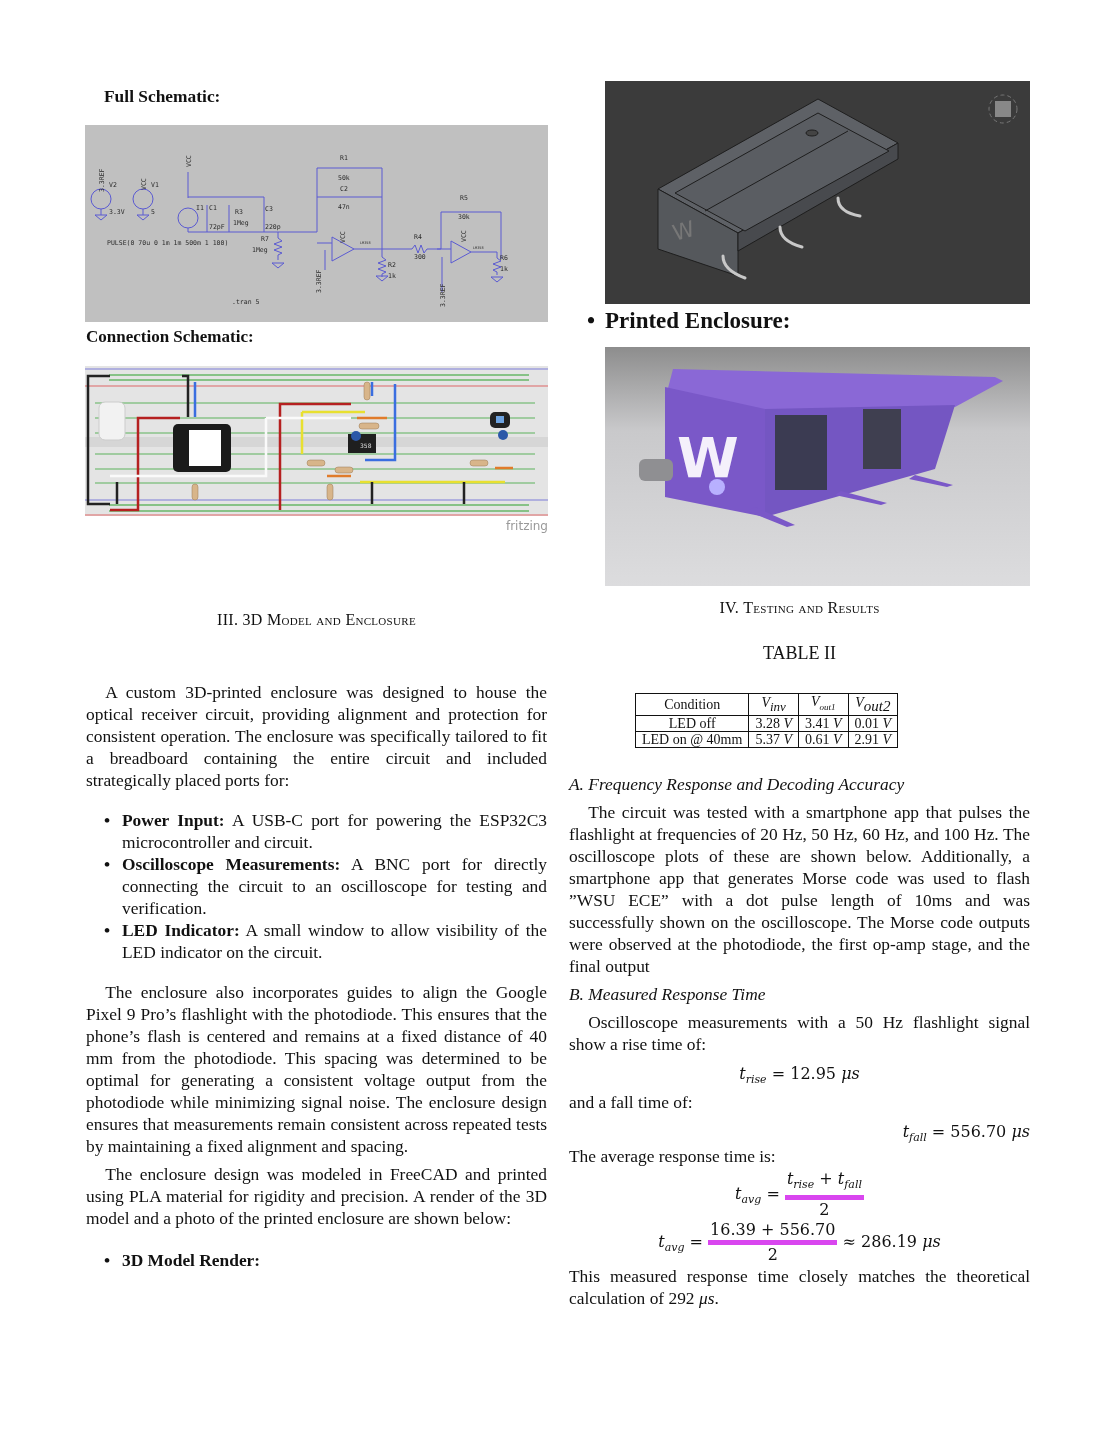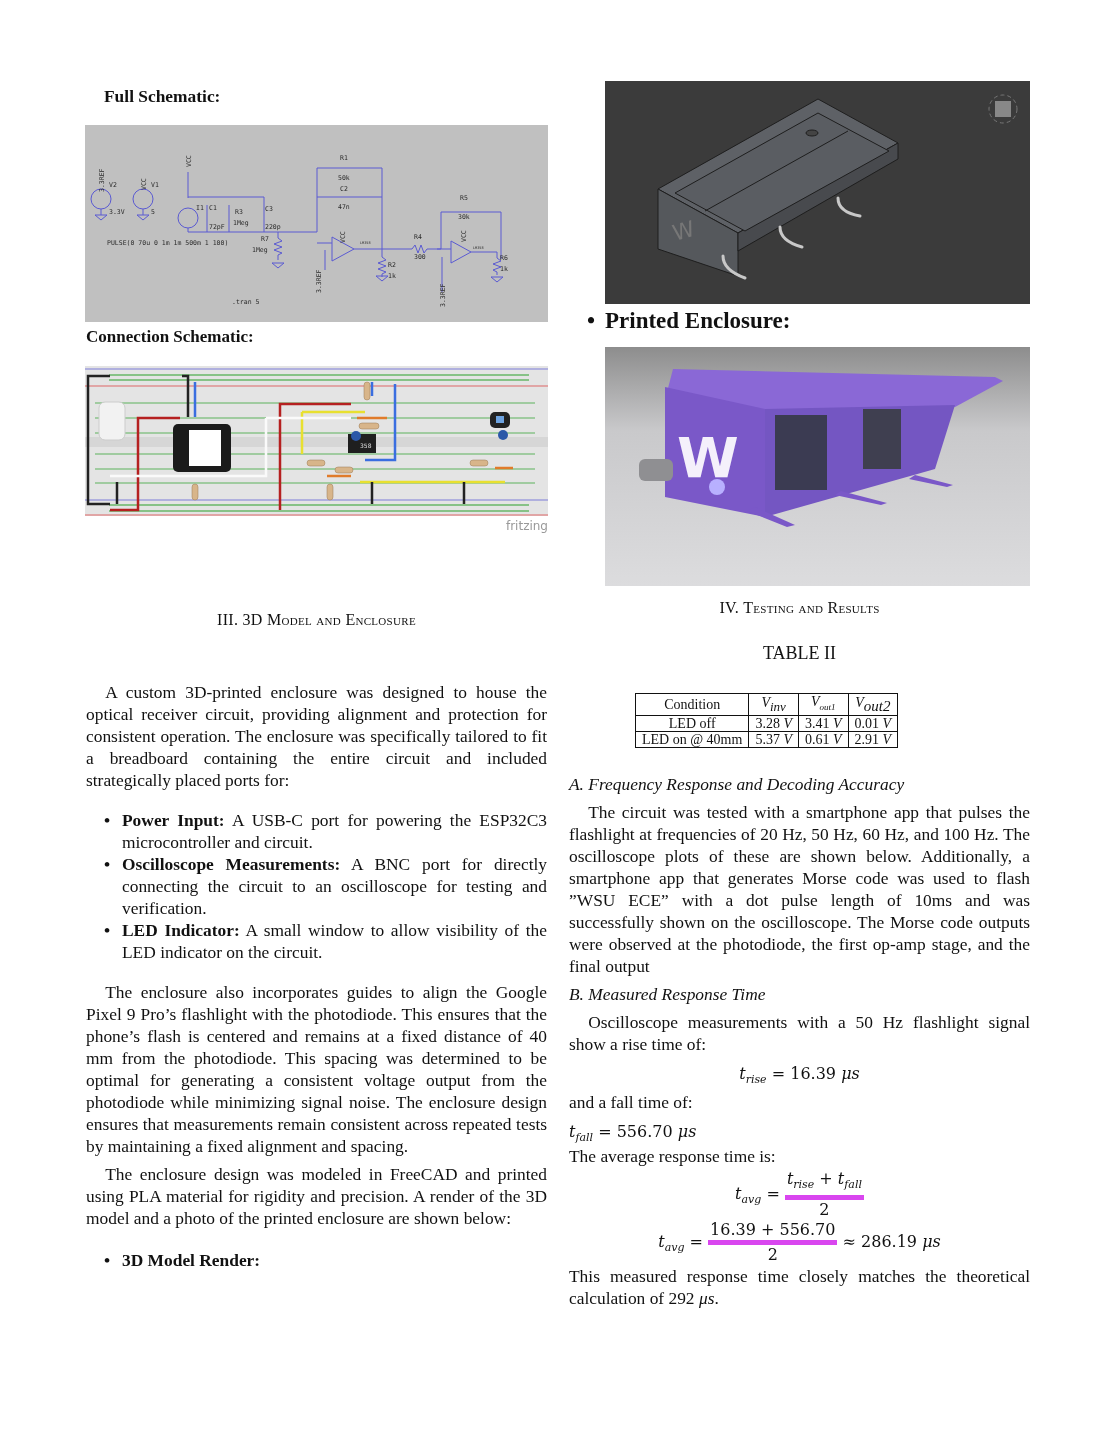--- a/index.html
+++ b/index.html
@@ -258,7 +258,7 @@
   <p class="para" style="margin-top:6px;">Oscilloscope measurements with a 50 Hz flashlight signal show a rise time of:</p>
 
   <div class="math" style="text-align:center; margin-top:8px; height:26px;">
-    <i>t</i><sub class="mi" style="font-size:11px;">rise</sub> = <span>16.39</span> <i>μs</i>
+    <i>t</i><sub class="mi" style="font-size:11px;">rise</sub> = <span>12.95</span> <i>μs</i>
   </div>
   <div style="margin-top:2px;">and a fall time of:</div>
   <div class="math" style="text-align:left; margin-top:8px; height:24px;">

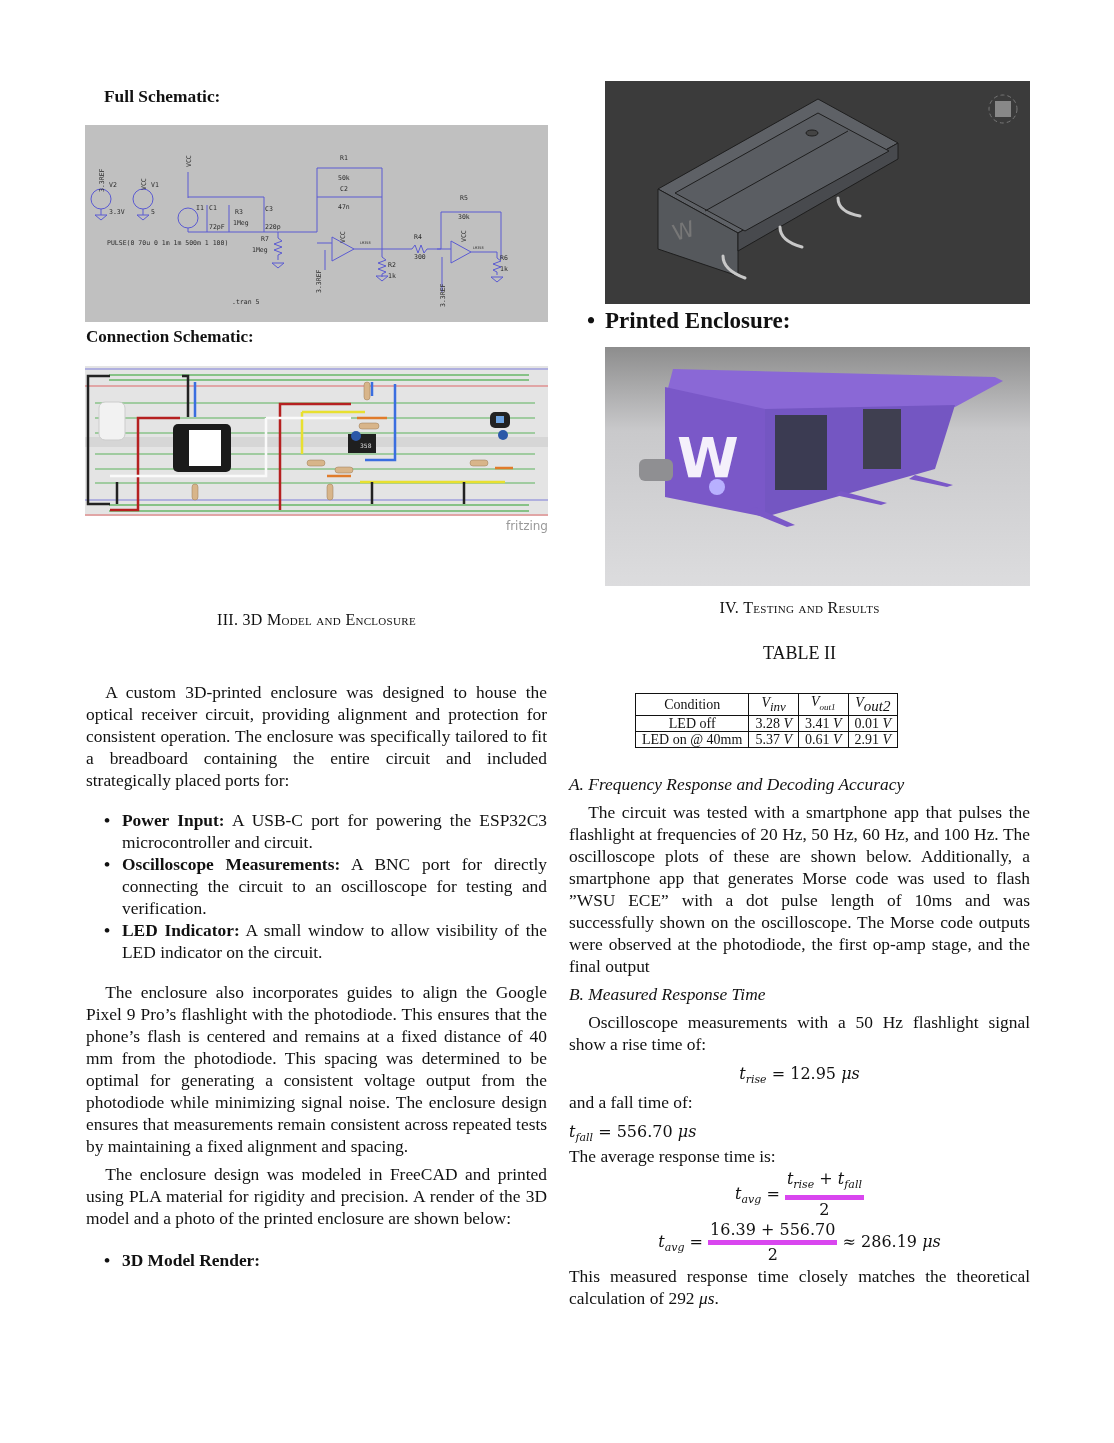--- a/index.html
+++ b/index.html
@@ -261,7 +261,7 @@
     <i>t</i><sub class="mi" style="font-size:11px;">rise</sub> = <span>12.95</span> <i>μs</i>
   </div>
   <div style="margin-top:2px;">and a fall time of:</div>
-  <div class="math" style="text-align:left; margin-top:8px; height:24px;">
+  <div class="math" style="text-align:right; margin-top:8px; height:24px;">
     <i>t</i><sub class="mi" style="font-size:11px;">fall</sub> = <span>556.70</span> <i>μs</i>
   </div>
   <div>The average response time is:</div>

